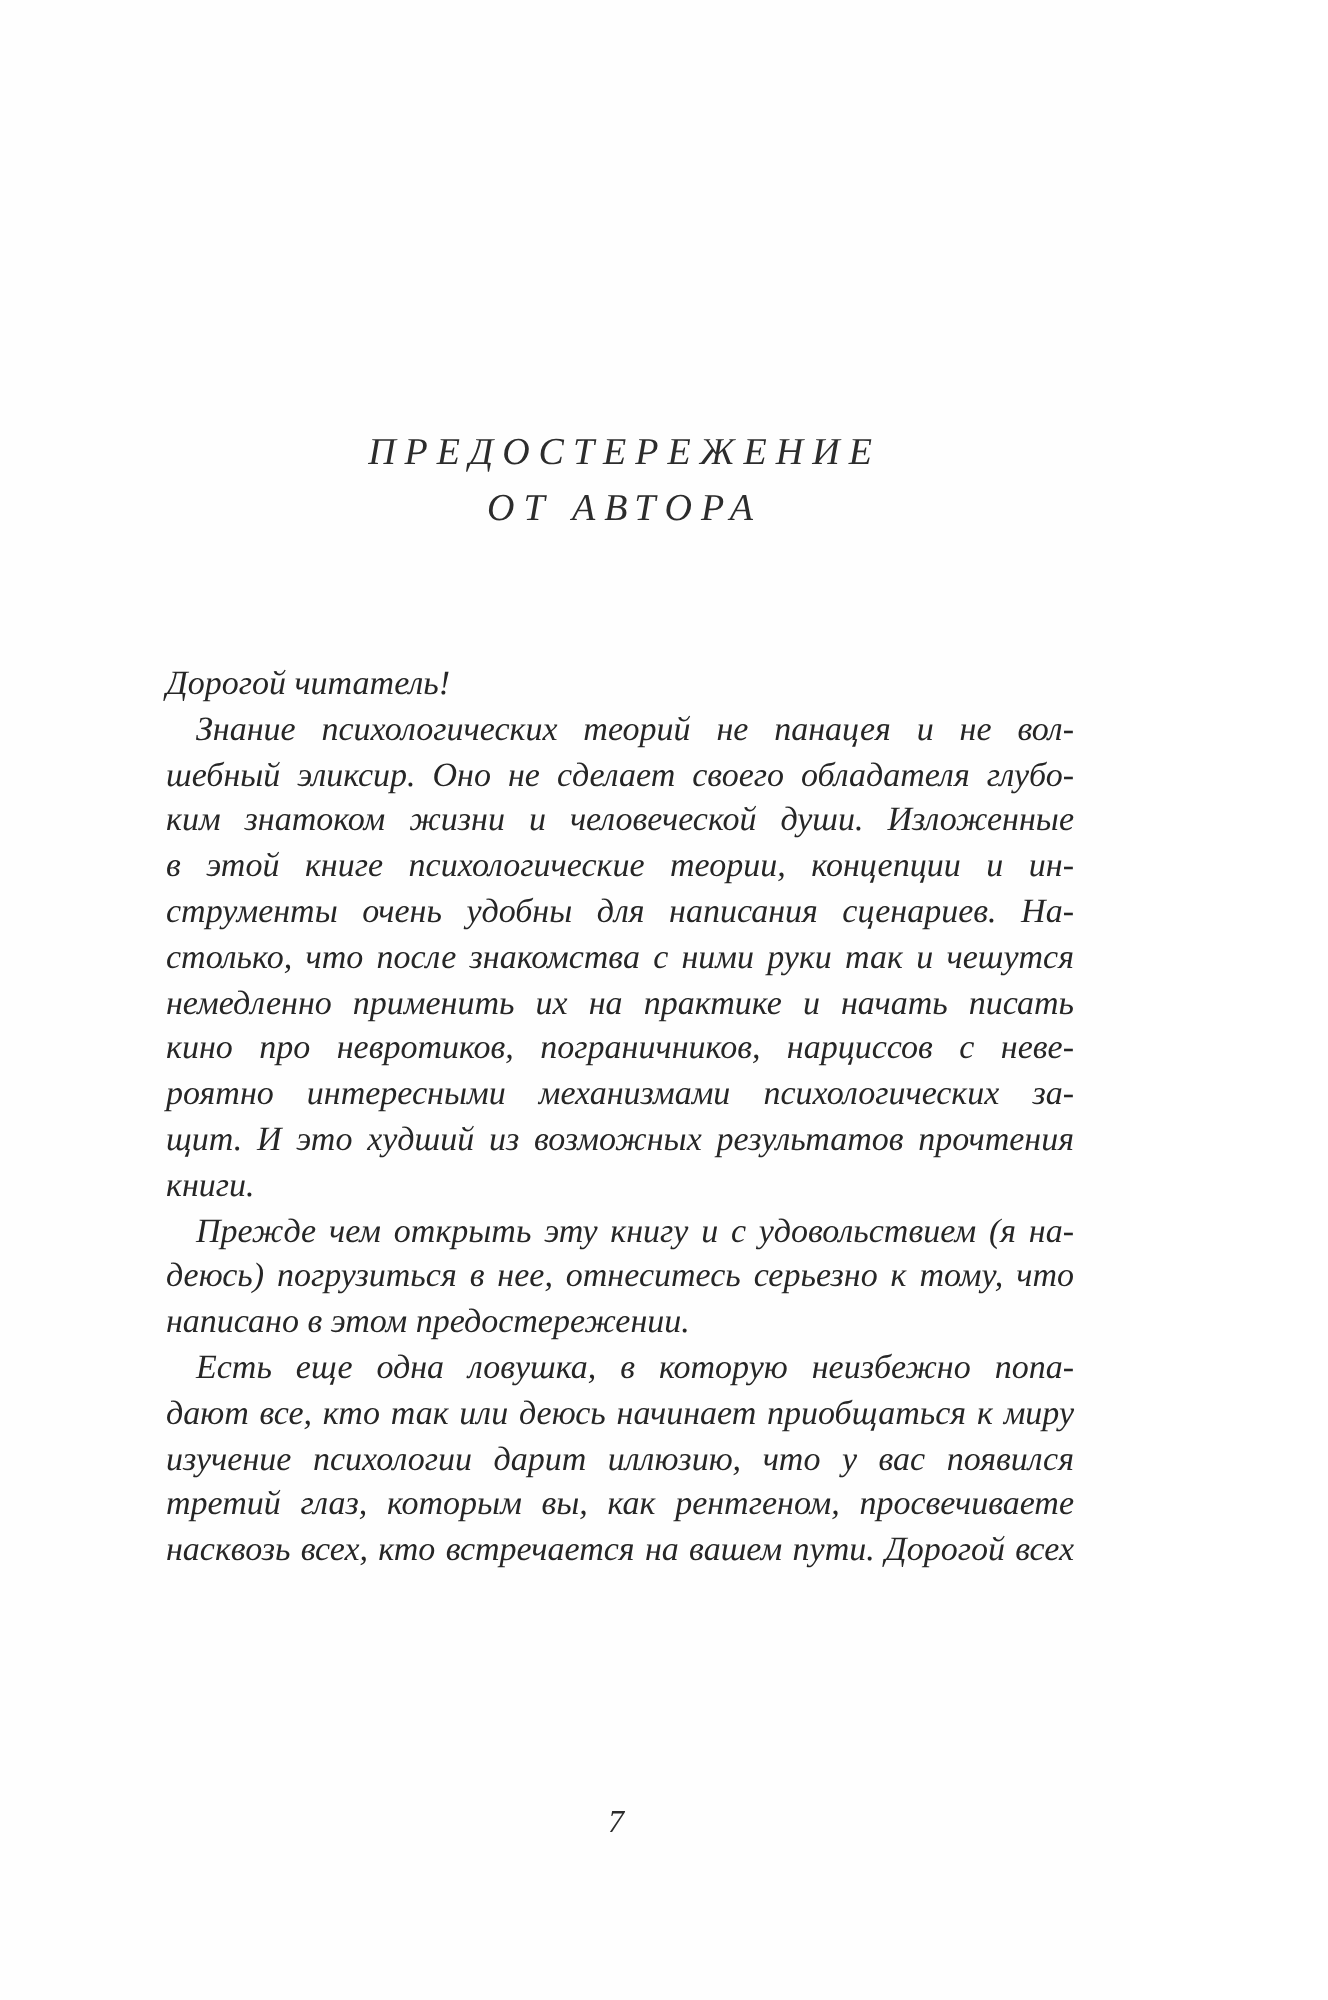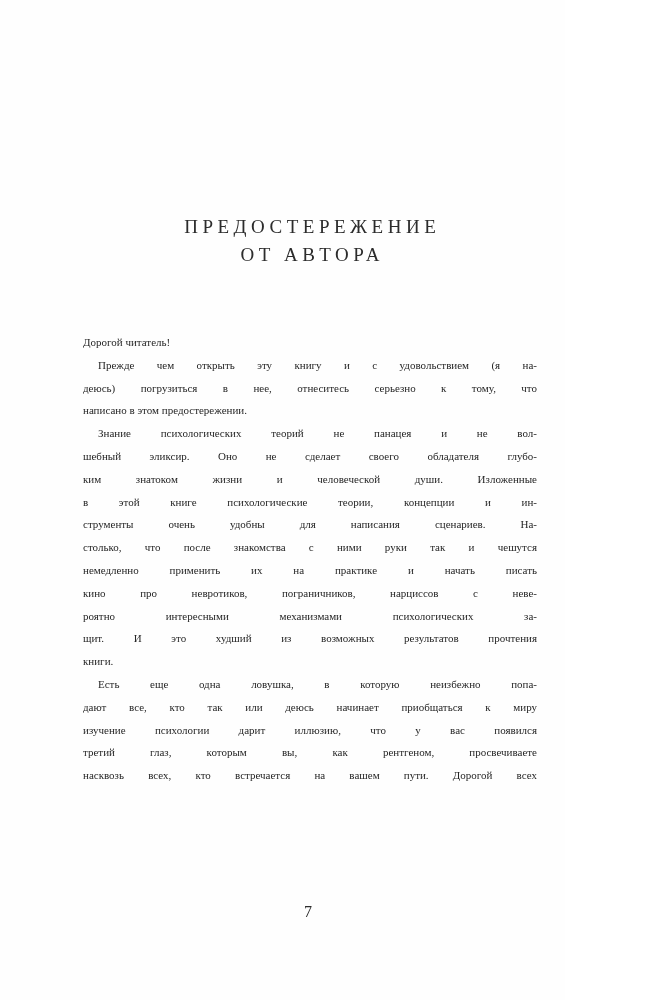--- a/index.html
+++ b/index.html
@@ -13,6 +13,7 @@
     background: #fefefe;
     font-family: "Liberation Serif", "DejaVu Serif", serif;
     overflow: hidden;
+    font-style: italic;
   }
   .chapter-title {
     position: absolute;

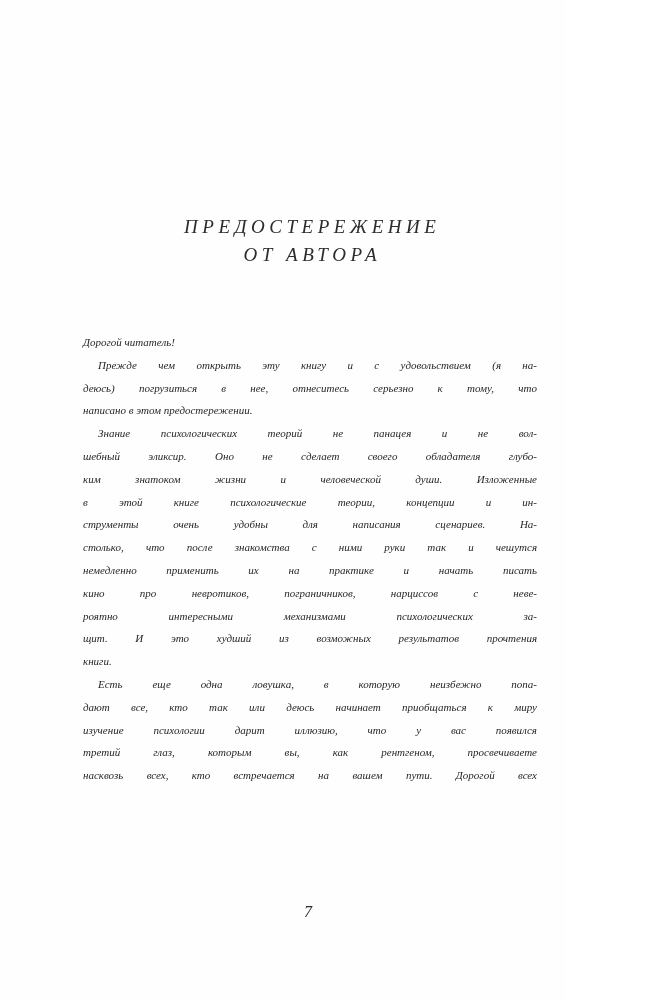--- a/index.html
+++ b/index.html
@@ -37,7 +37,7 @@
     left: 83px;
     width: 454px;
     color: #262626;
-    font-size: 11px;
+    font-size: 17px;
     line-height: 22.8px;
   }
   .paragraph {

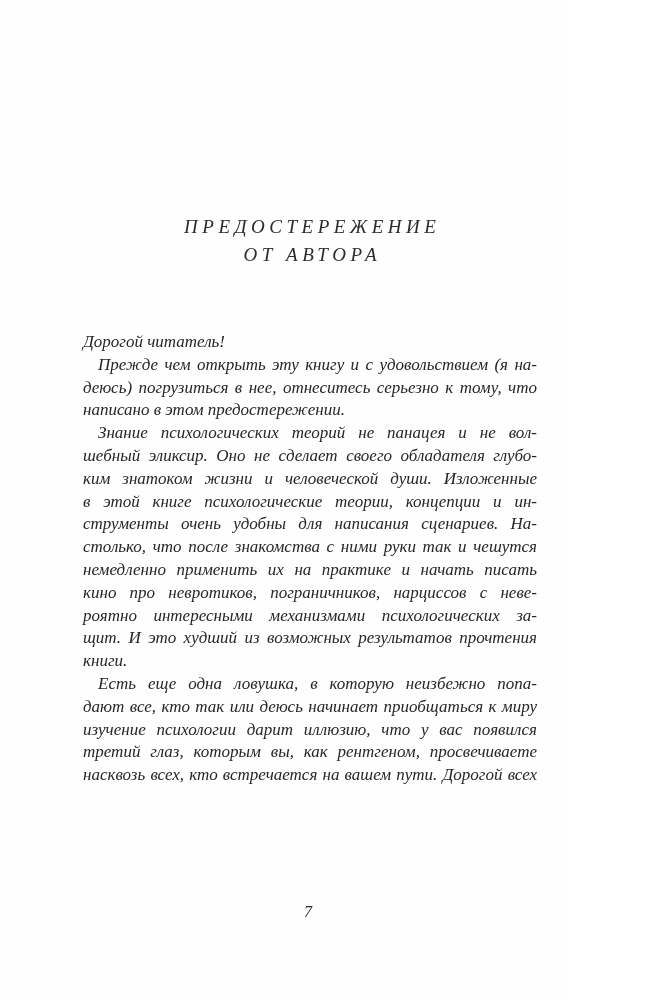--- a/index.html
+++ b/index.html
@@ -82,11 +82,6 @@
         <div class="line last">Дорогой читатель!</div>
       </div>
       <div class="paragraph">
-        <div class="line indent">Прежде чем открыть эту книгу и с удовольствием (я на-</div>
-        <div class="line">деюсь) погрузиться в нее, отнеситесь серьезно к тому, что</div>
-        <div class="line last">написано в этом предостережении.</div>
-      </div>
-      <div class="paragraph">
         <div class="line indent">Знание психологических теорий не панацея и не вол-</div>
         <div class="line">шебный эликсир. Оно не сделает своего обладателя глубо-</div>
         <div class="line">ким знатоком жизни и человеческой души. Изложенные</div>
@@ -98,6 +93,11 @@
         <div class="line">роятно интересными механизмами психологических за-</div>
         <div class="line">щит. И это худший из возможных результатов прочтения</div>
         <div class="line last">книги.</div>
+      </div>
+      <div class="paragraph">
+        <div class="line indent">Прежде чем открыть эту книгу и с удовольствием (я на-</div>
+        <div class="line">деюсь) погрузиться в нее, отнеситесь серьезно к тому, что</div>
+        <div class="line last">написано в этом предостережении.</div>
       </div>
       <div class="paragraph">
         <div class="line indent">Есть еще одна ловушка, в которую неизбежно попа-</div>

